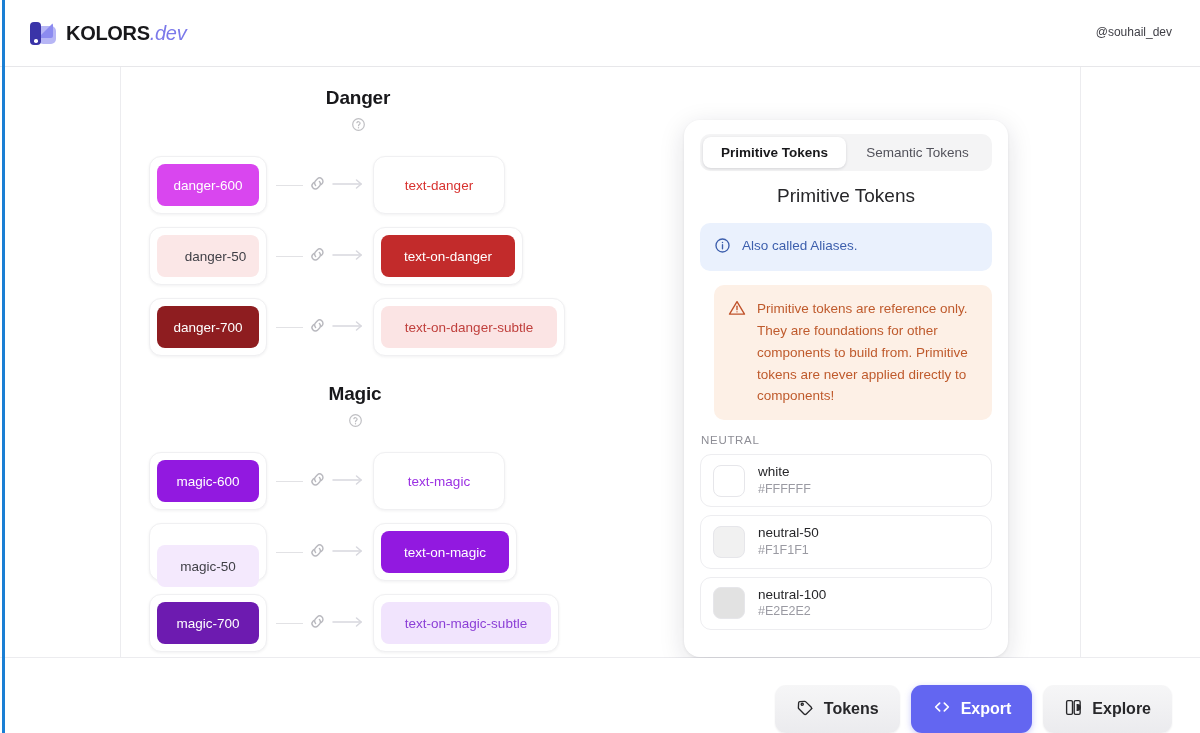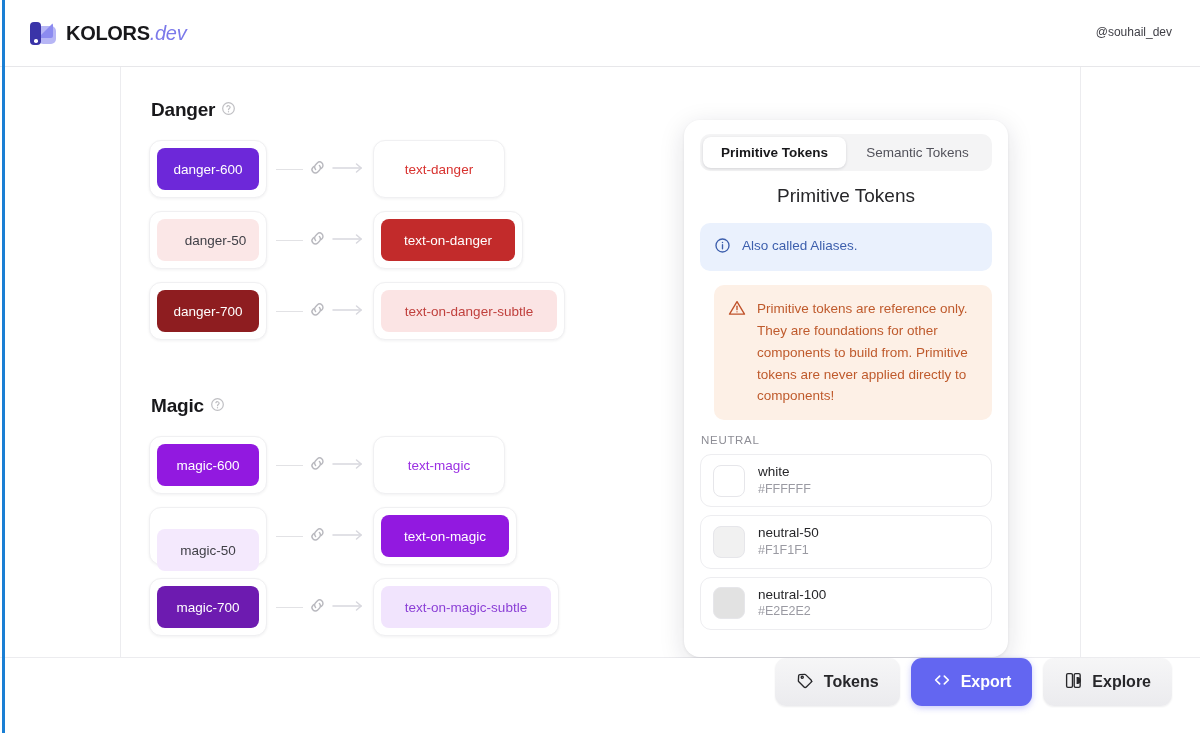--- a/index.html
+++ b/index.html
@@ -88,7 +88,7 @@
   .group-title {
     display: flex; align-items: center; gap: 6px;
     font-size: 19px; font-weight: bold; color: #18181b;
-    margin: 12px 0 19px 2px; letter-spacing: -.2px;
+    margin: 0 0 19px 2px; letter-spacing: -.2px; flex-direction: column;
   }
   .help-icon { display: block; opacity: .45; }
   .pair-row {

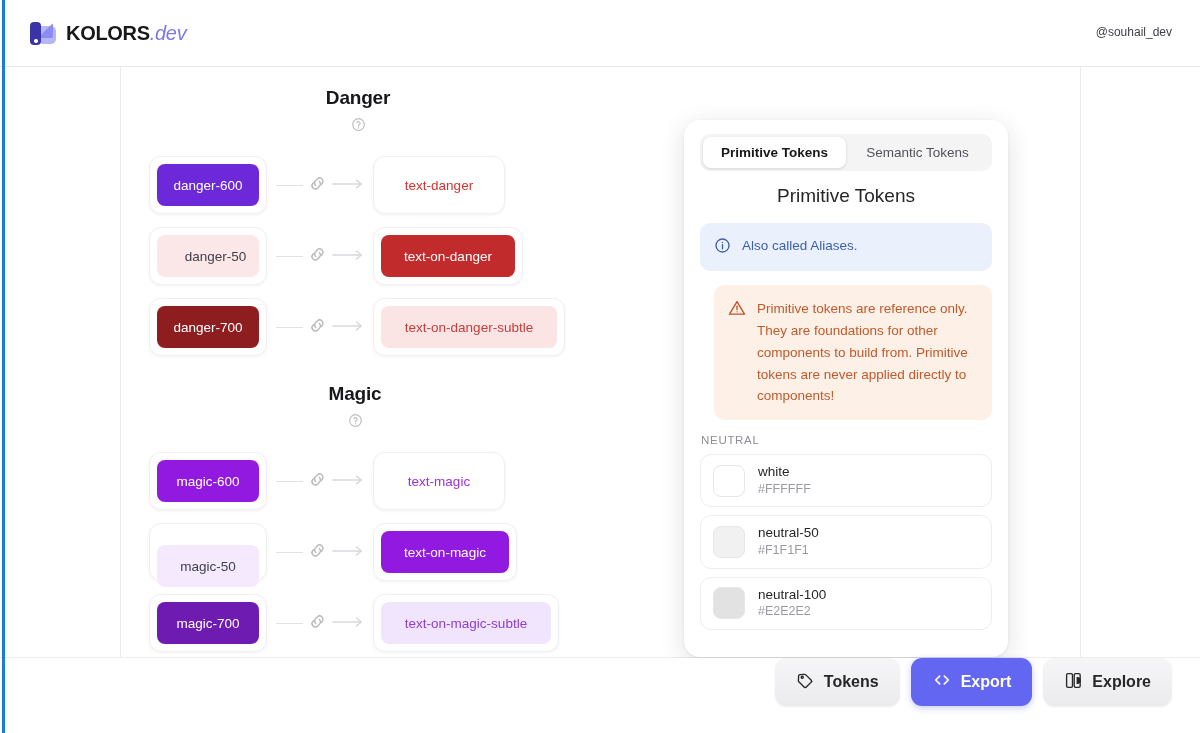--- a/index.html
+++ b/index.html
@@ -244,7 +244,7 @@
         </div>
         <div class="pair-row">
           <div class="card card-left">
-            <div class="chip" style="background: #6d28d9; color: rgb(255, 255, 255);">
+            <div class="chip" style="background: #d946ef; color: rgb(255, 255, 255);">
               <span>danger-600</span>
             </div>
           </div>

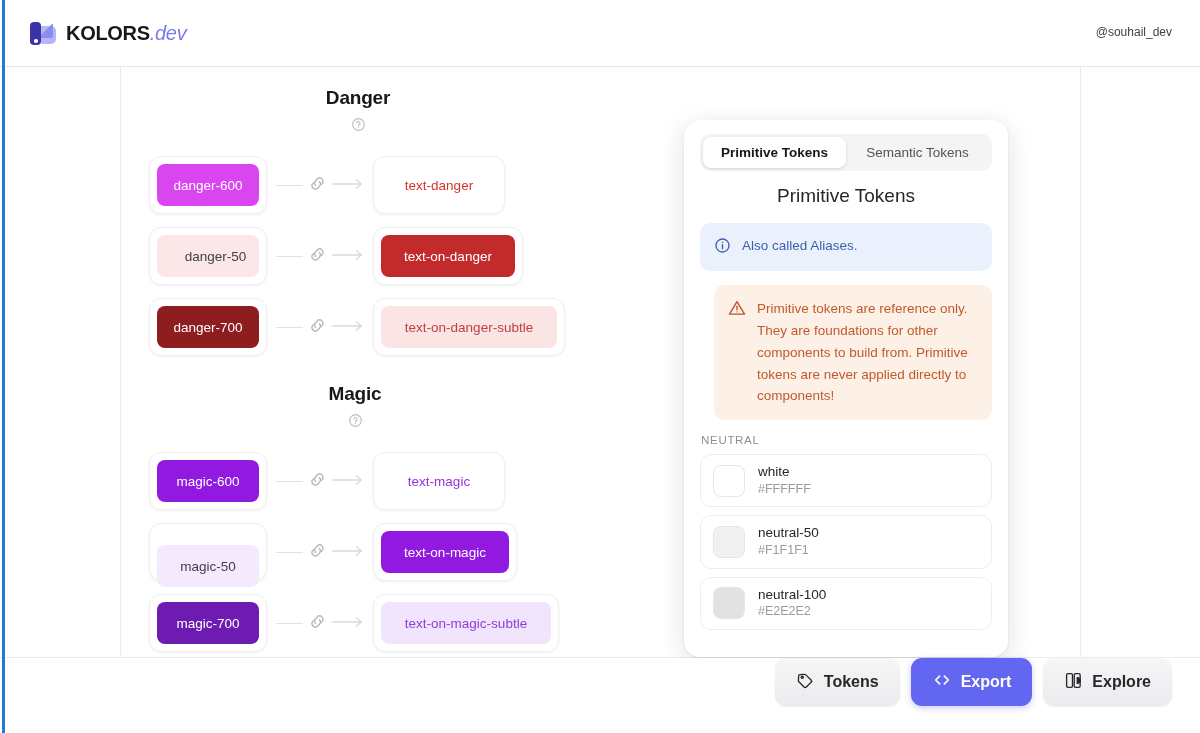--- a/index.html
+++ b/index.html
@@ -185,7 +185,7 @@
   #bottom-bar {
     position: absolute; left: 0; top: 658px; width: 1200px; height: 75px;
     background: #ffffff;
-    display: flex; align-items: flex-start; justify-content: flex-end;
+    display: flex; align-items: flex-end; justify-content: flex-end;
     gap: 11px; padding-right: 28px;
     z-index: 30;
   }

